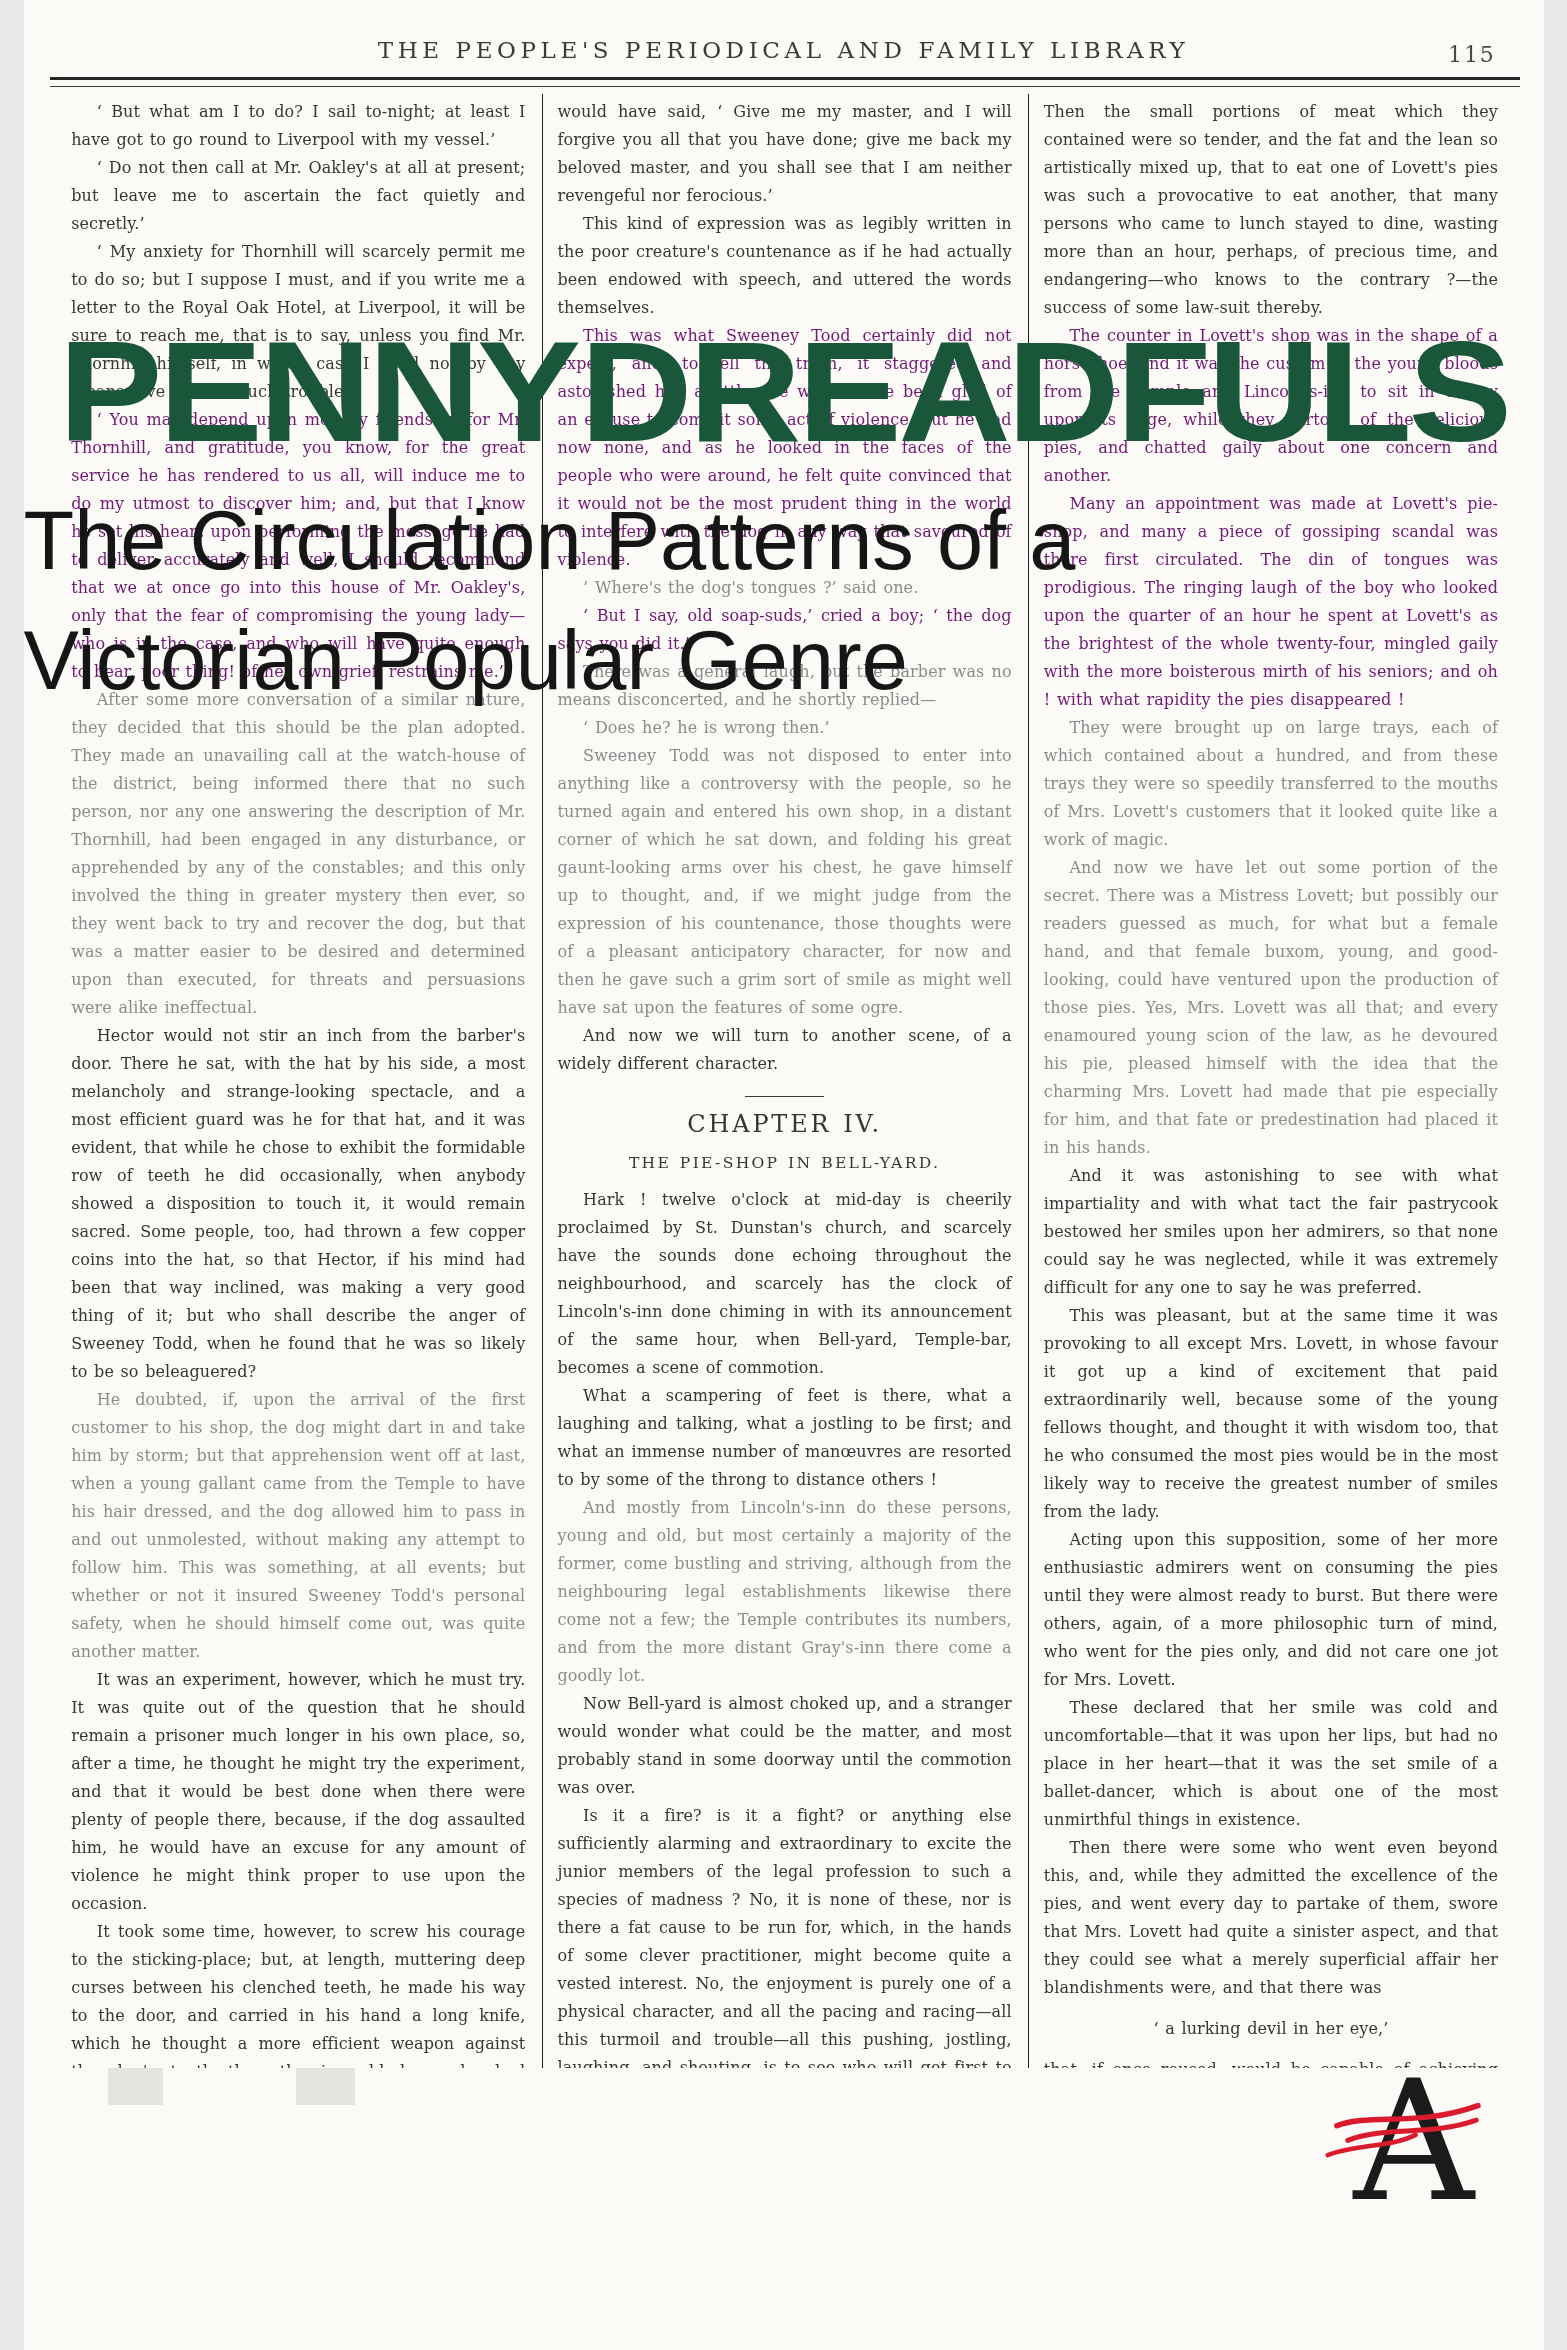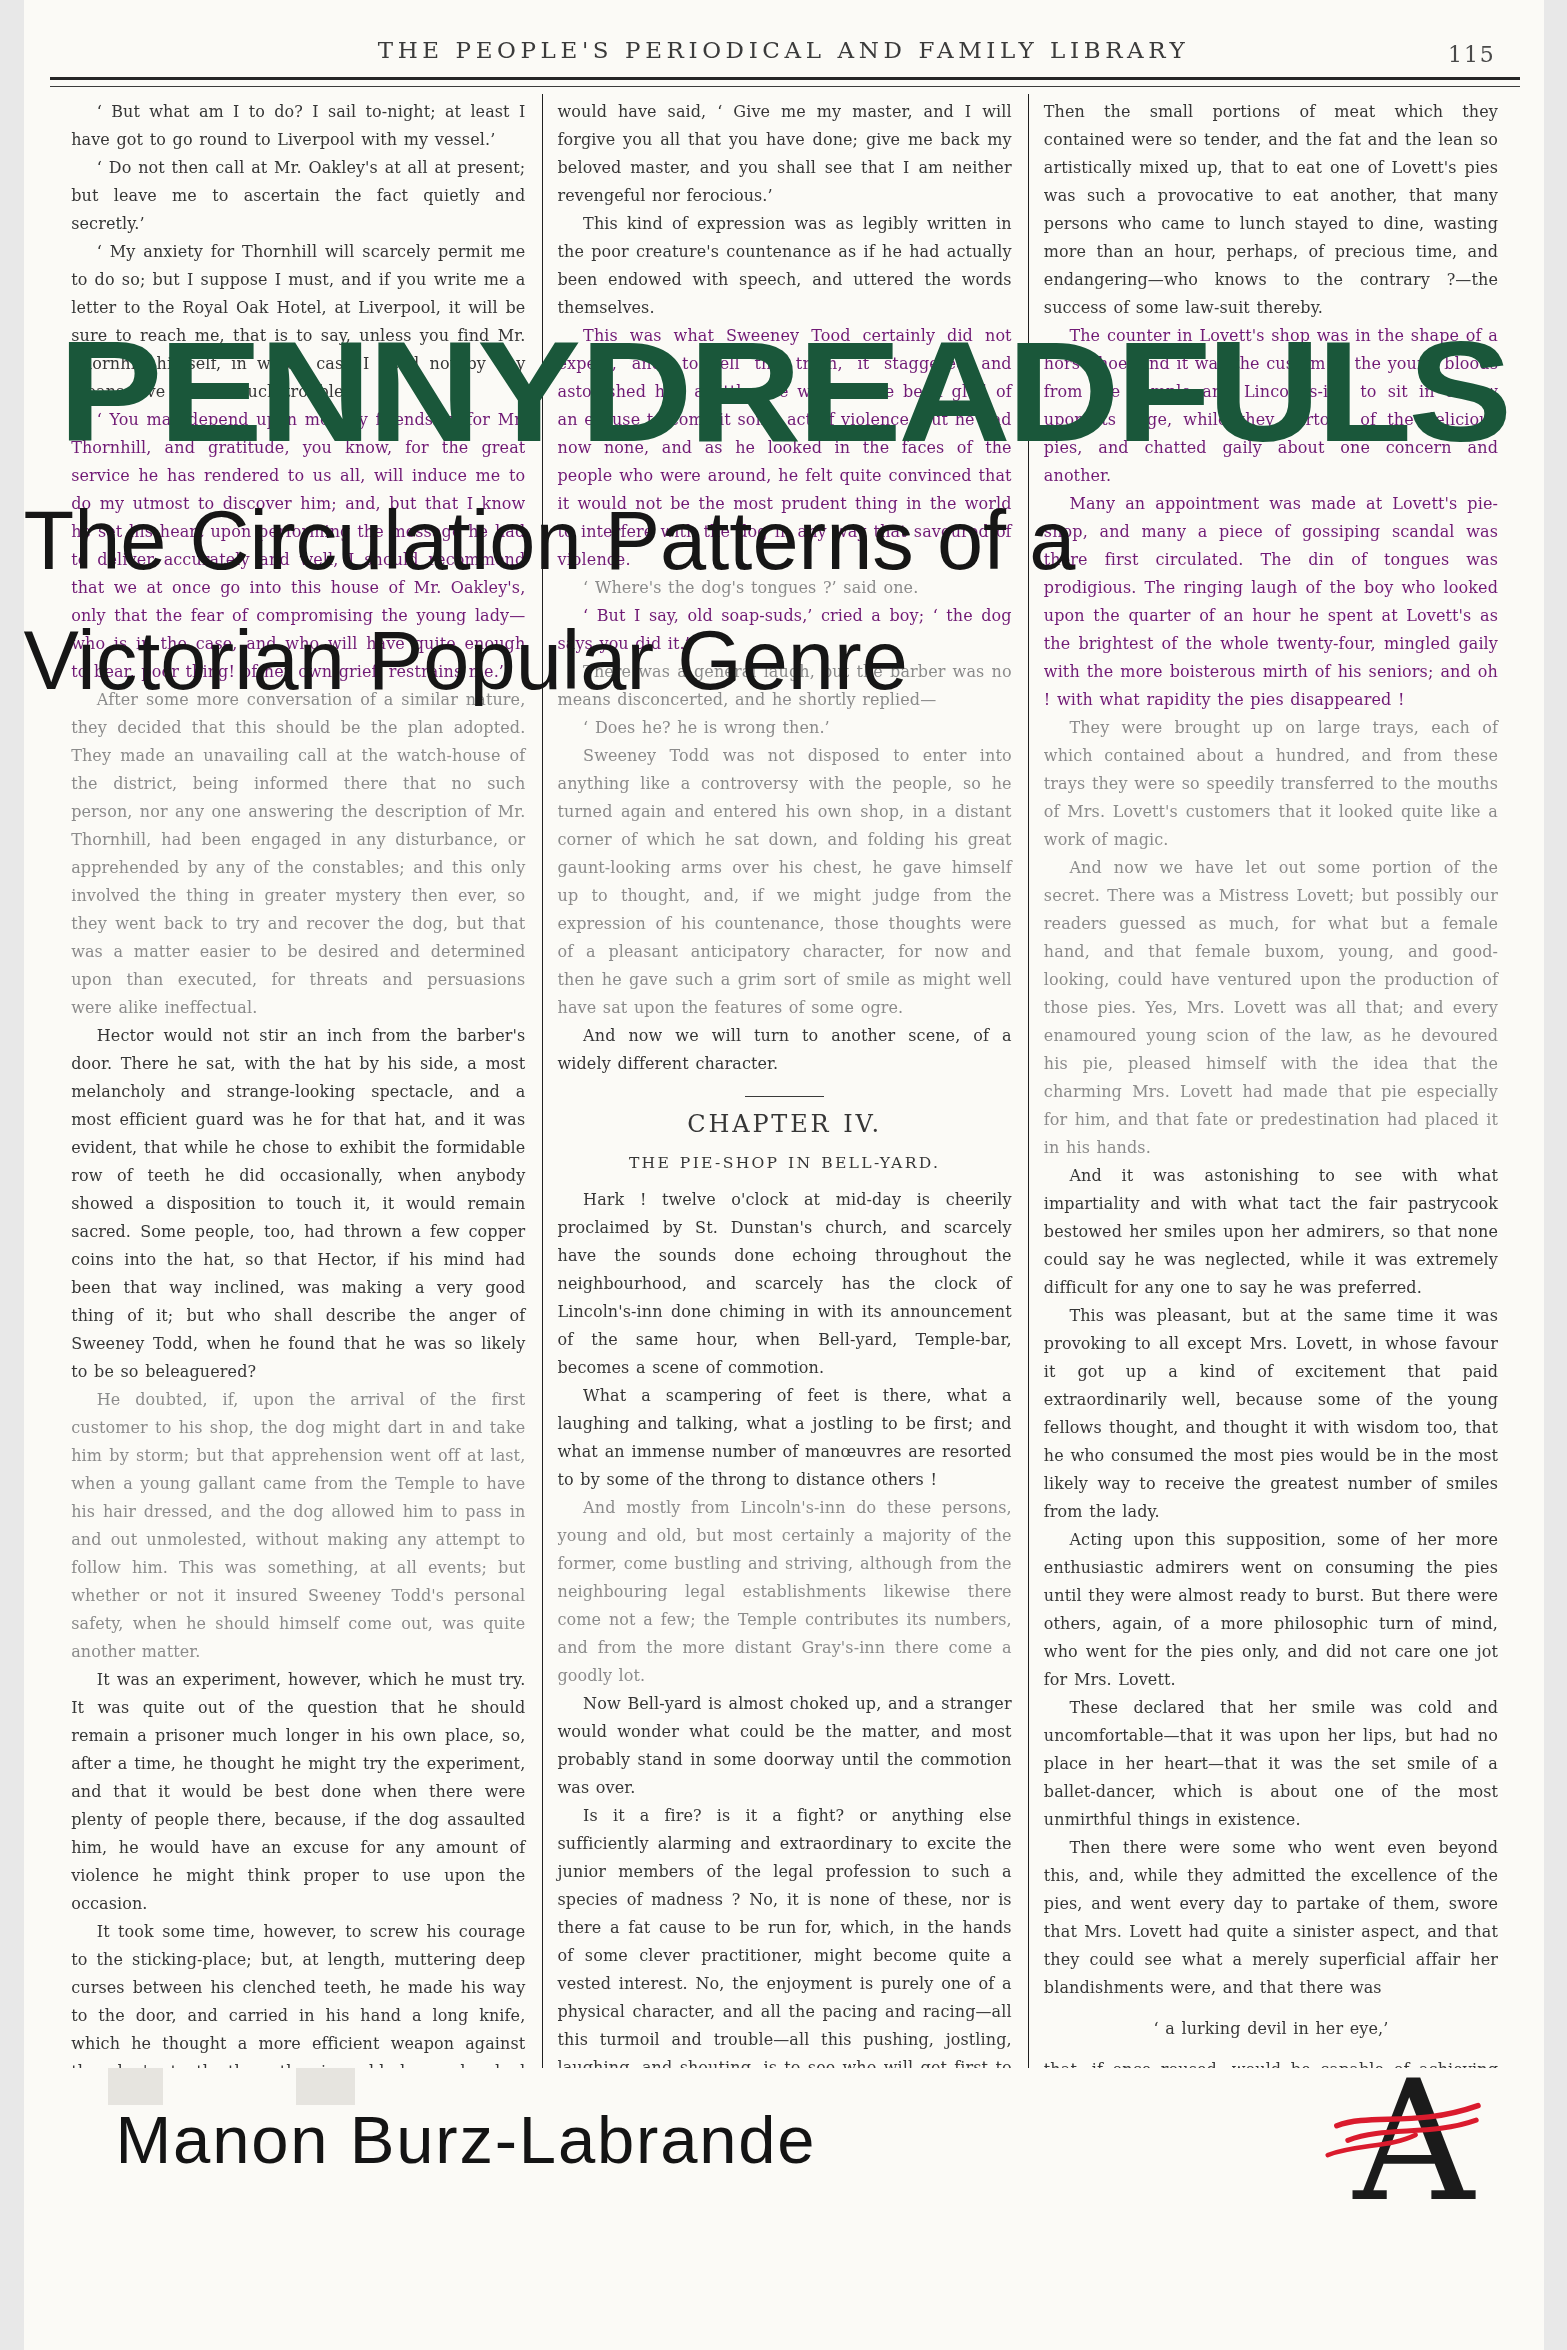--- a/index.html
+++ b/index.html
@@ -164,7 +164,6 @@
     <div>The Circulation Patterns of a</div>
     <div>Victorian Popular Genre</div>
   </div>
-  <div class="author">Manon Burz-Labrande</div>
 
   <svg class="logo" viewBox="0 0 180 165">
     <text x="98" y="148" text-anchor="middle" font-family="DejaVu Serif, serif" font-size="182" fill="#1b1b1b">A</text>

